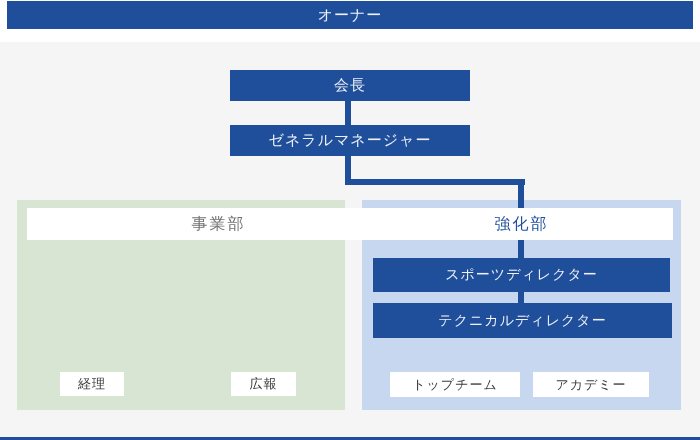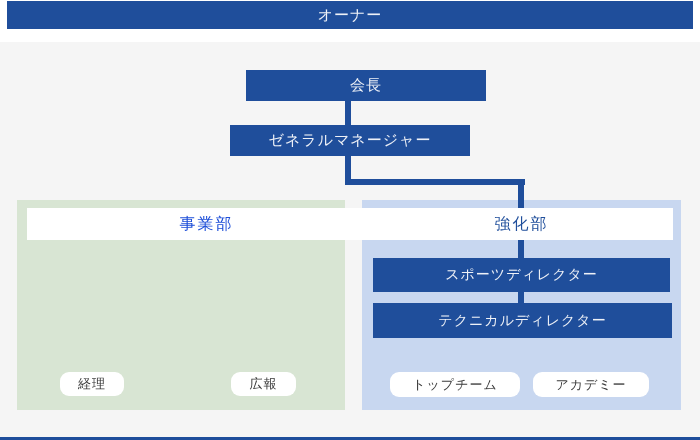--- a/index.html
+++ b/index.html
@@ -29,7 +29,7 @@
     display:flex;align-items:center;justify-content:center;
     font-size:14px;letter-spacing:1px;
   }
-  .chairman{left:230px;top:70px;width:240px;height:31px;font-size:15px;margin-left:16px;}
+  .chairman{left:230px;top:70px;width:240px;height:31px;font-size:15px;}
   .gm{left:230px;top:125px;width:240px;height:31px;font-size:15px;}
   .panel{
     position:absolute;top:200px;height:210px;

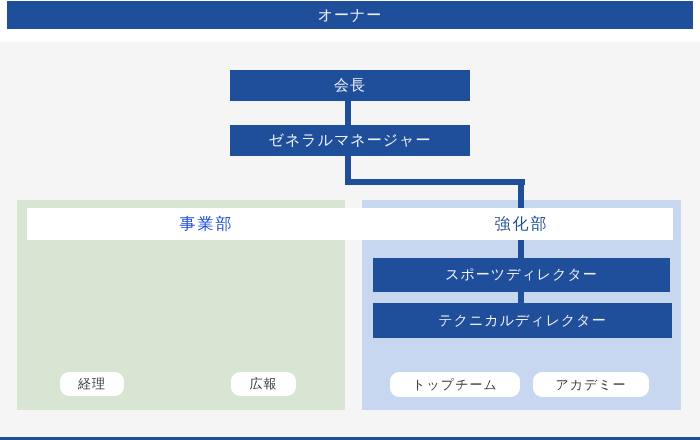--- a/index.html
+++ b/index.html
@@ -42,7 +42,7 @@
     display:flex;align-items:center;justify-content:center;
     font-size:16px;letter-spacing:2px;
   }
-  .panel-business .panel-header{left:10px;top:8px;width:359px;height:32px;color:#1d4ed8;}
+  .panel-business .panel-header{left:10px;top:8px;width:359px;height:32px;color:#737373;padding-left:12px;}
   .panel-strength .panel-header{left:8px;top:8px;width:303px;height:32px;color:#1f4e9b;}
   .role-box{
     position:absolute;z-index:1;

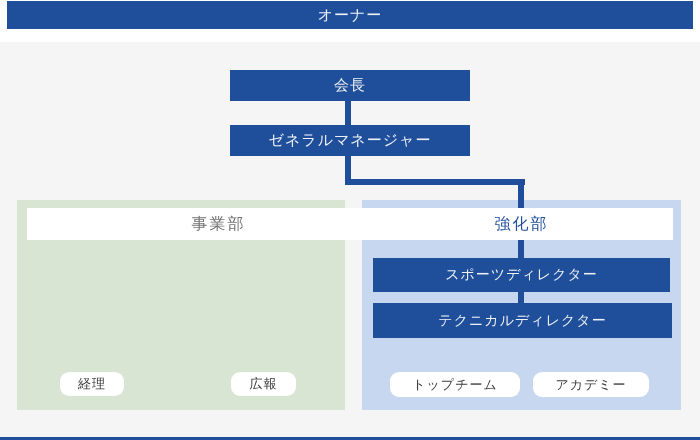--- a/index.html
+++ b/index.html
@@ -56,7 +56,7 @@
     position:absolute;z-index:1;
     background:#ffffff;color:#3a3a3a;
     display:flex;align-items:center;justify-content:center;
-    font-size:13px;letter-spacing:1px;border-radius:9px;
+    font-size:13px;letter-spacing:1px;
   }
   .acct{left:43px;top:172px;width:64px;height:24px;}
   .sales{left:128px;top:172px;width:64px;height:24px;}

